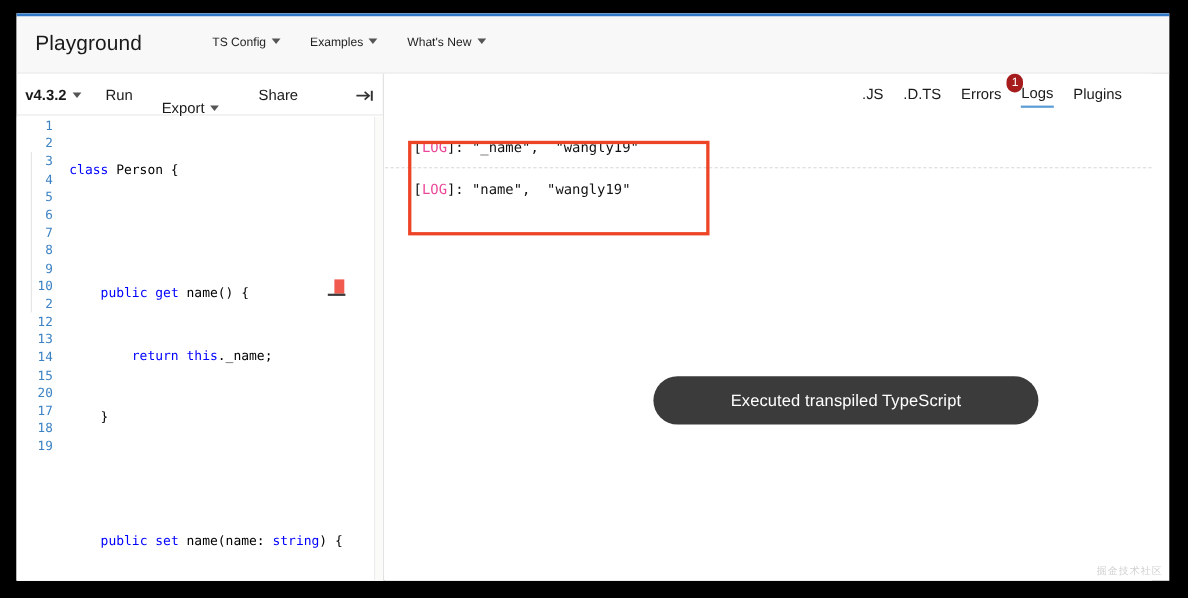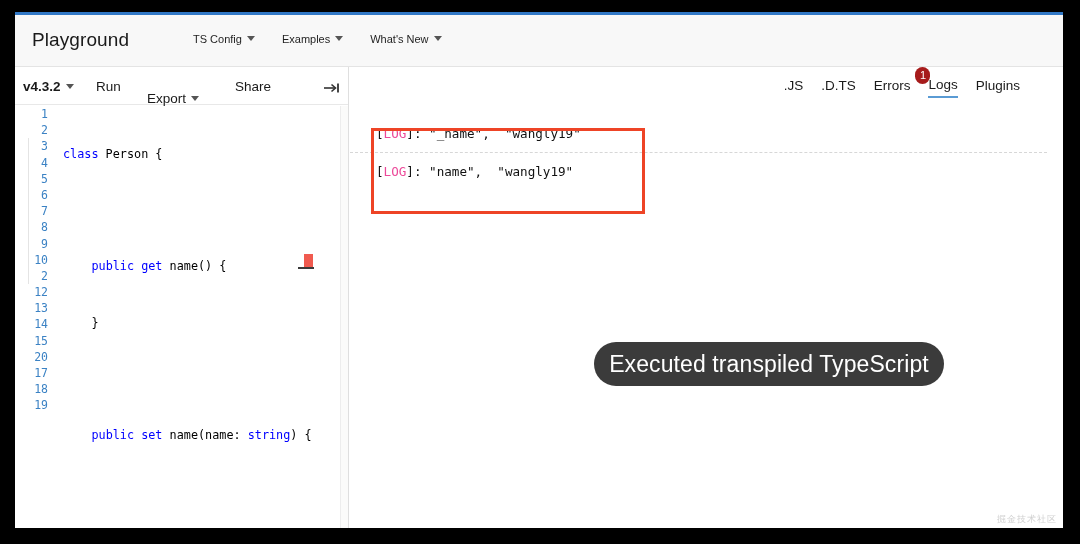--- a/index.html
+++ b/index.html
@@ -366,6 +366,7 @@
           <div class="ln" id="cl0"><span class="kw">class</span> Person {</div>
           <div class="ln" id="cl2">&nbsp;</div>
           <div class="ln" id="cl3">    <span class="kw">public</span> <span class="kw">get</span> name() {</div>
+          <div class="ln" id="cl4">        <span class="kw">return</span> <span class="kw">this</span>._name;</div>
           <div class="ln" id="cl5">    }</div>
           <div class="ln" id="cl6">&nbsp;</div>
           <div class="ln" id="cl7">    <span class="kw">public</span> <span class="kw">set</span> name(name: <span class="kw">string</span>) {</div>

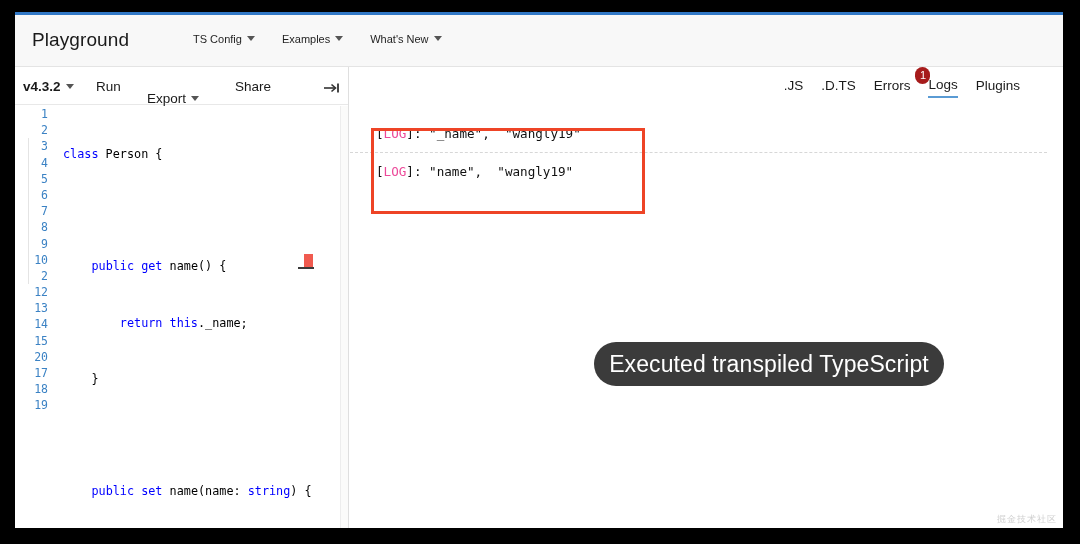--- a/index.html
+++ b/index.html
@@ -286,7 +286,7 @@
     border-radius: 22px;
     background: #3b3b3b;
     color: #ffffff;
-    font-size: 23px;
+    font-size: 15px;
     display: flex;
     align-items: center;
     justify-content: center;

